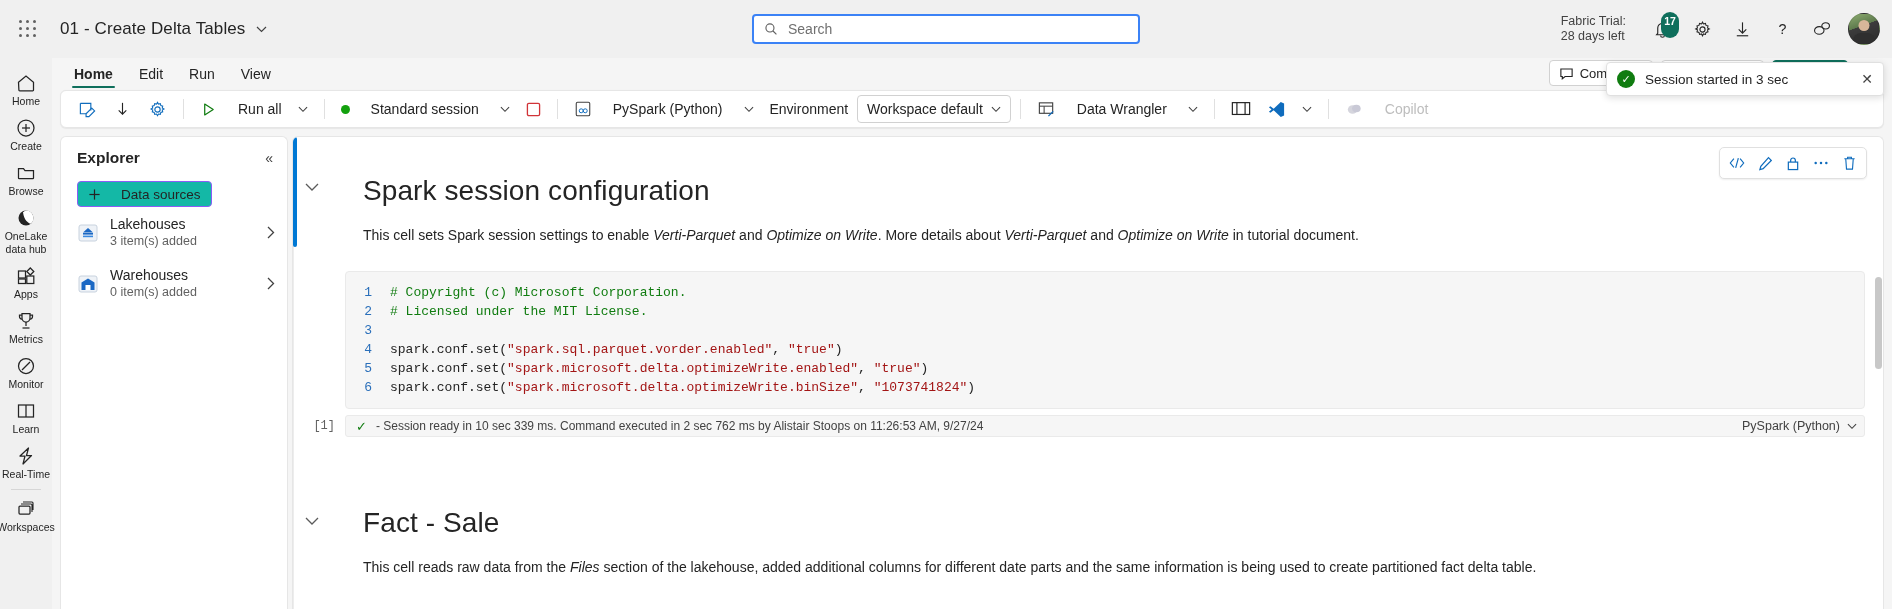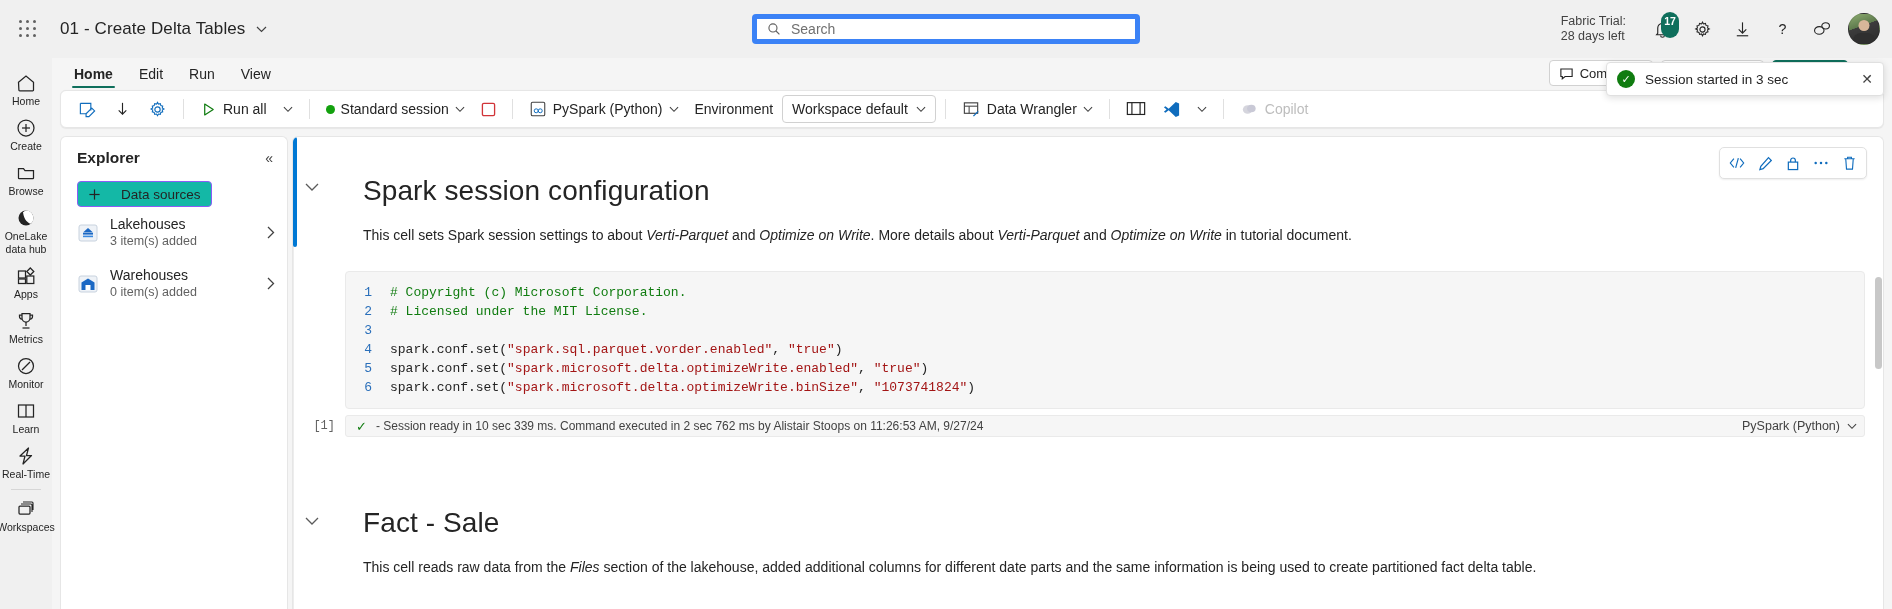--- a/index.html
+++ b/index.html
@@ -38,7 +38,7 @@
   .search-wrap {
     position:absolute; left:50%; transform:translateX(-50%);
     width: 388px; height: 30px;
-    background:#fff; border:5px solid #3b82f6; border-radius:4px;
+    background:#fff; border:2px solid #3b82f6; border-radius:4px;
     display:flex; align-items:center; padding: 0 10px; gap:8px;
   }
   .search-wrap input {

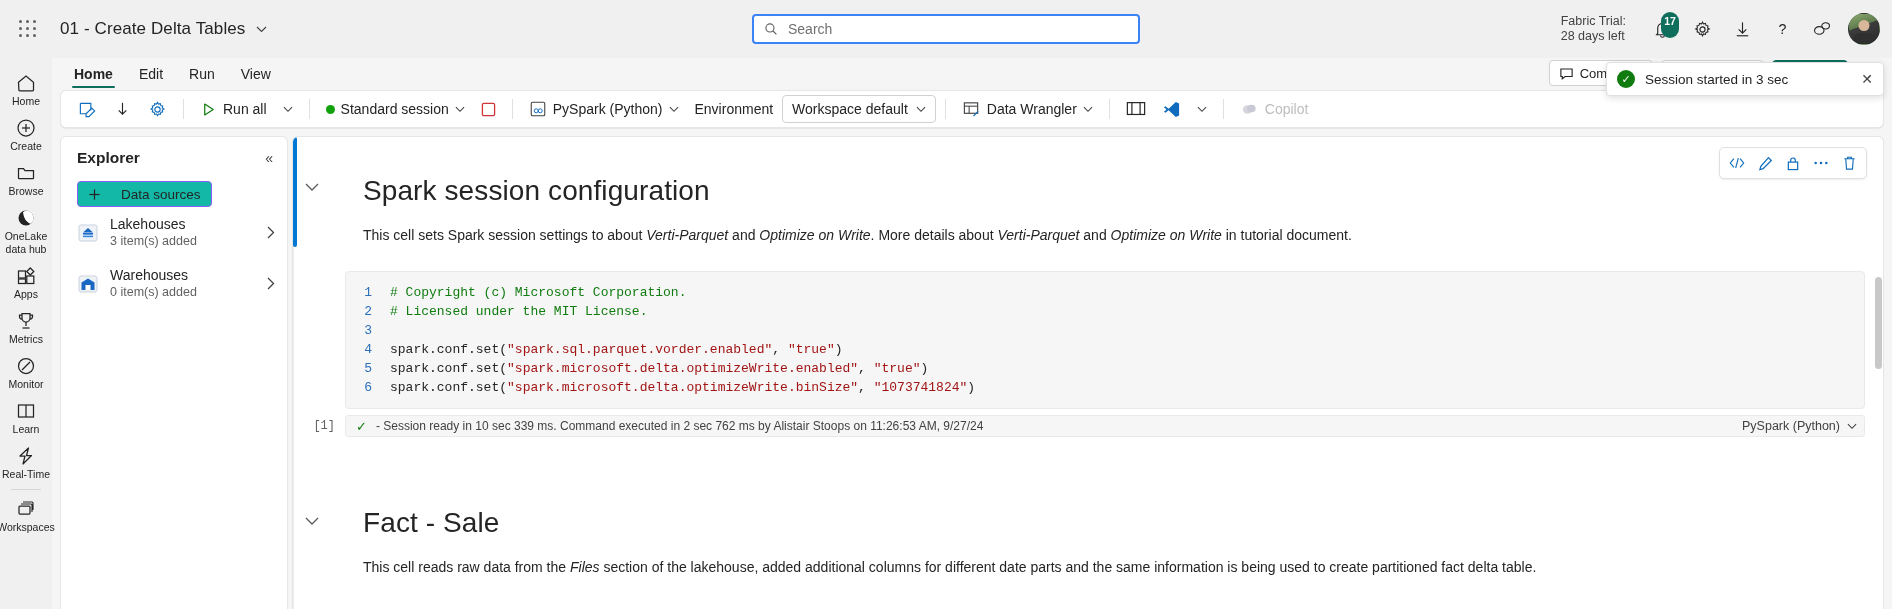--- a/index.html
+++ b/index.html
@@ -117,7 +117,7 @@
     box-shadow: 0 .5px 1px rgba(0,0,0,.06);
   }
   .cbtn {
-    display:flex; align-items:center; gap:6px; height:28px; padding:0 7px;
+    display:flex; align-items:center; gap:21px; height:28px; padding:0 7px;
     border-radius:4px; cursor:pointer; font-size:14px; color:#242424; white-space:nowrap;
   }
   .cbtn.disabled { color:#bdbdbd; cursor:default; }

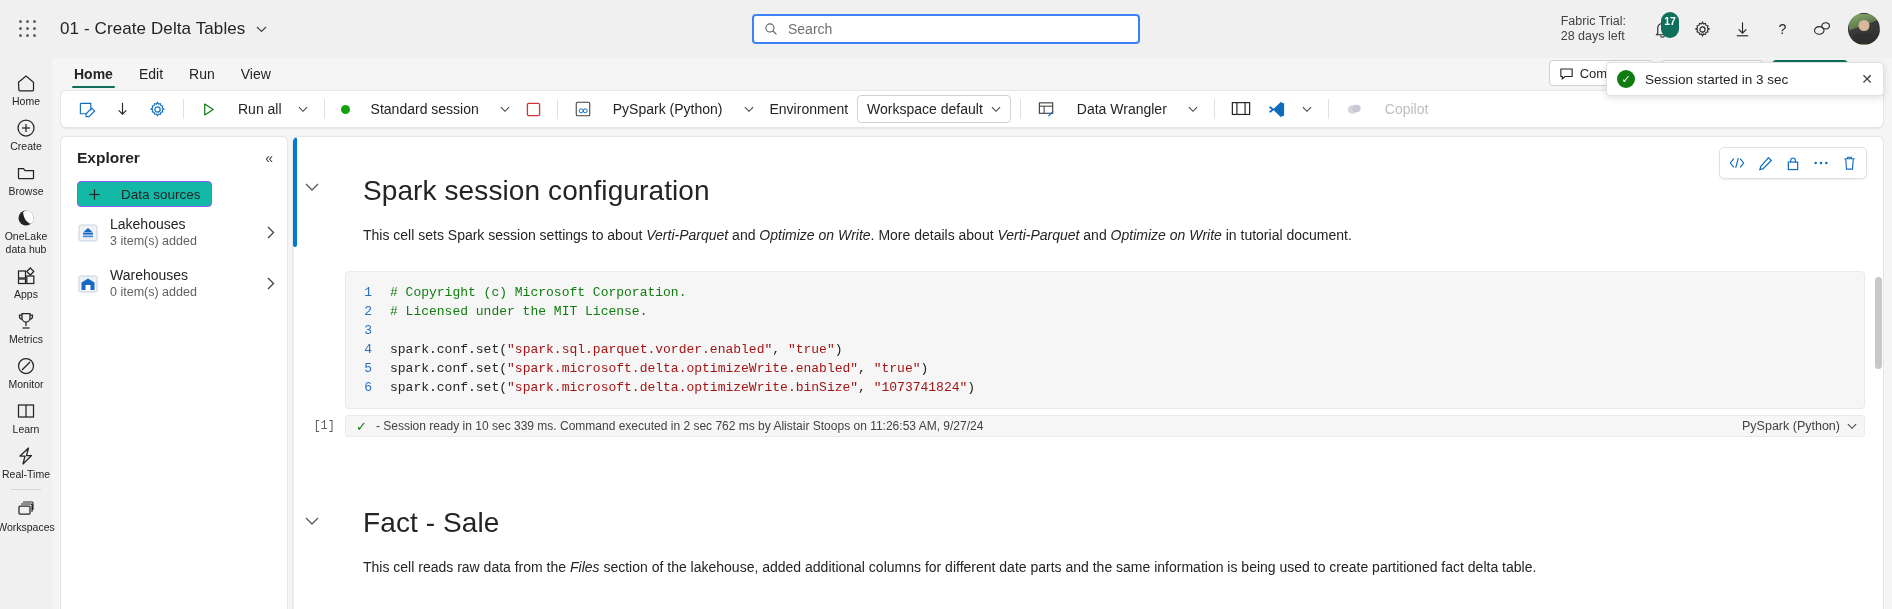--- a/index.html
+++ b/index.html
@@ -623,7 +623,7 @@
           <path d="M1 1l6 6 6-6" stroke="#5b5b5b" stroke-width="1.3" fill="none"></path>
         </svg>
       <h1 class="md-h1">Spark session configuration</h1>
-      <p class="md-p" id="p1"><span>This cell sets Spark session settings to about </span><i>Verti-Parquet</i><span> and </span><i>Optimize on Write</i><span>. More details about </span><i>Verti-Parquet</i><span> and </span><i>Optimize on Write</i><span> in tutorial document.</span></p>
+      <p class="md-p" id="p1"><span>This cell sets Spark session settings to enable </span><i>Verti-Parquet</i><span> and </span><i>Optimize on Write</i><span>. More details about </span><i>Verti-Parquet</i><span> and </span><i>Optimize on Write</i><span> in tutorial document.</span></p>
     </div>
 
     <div class="code-wrap">

